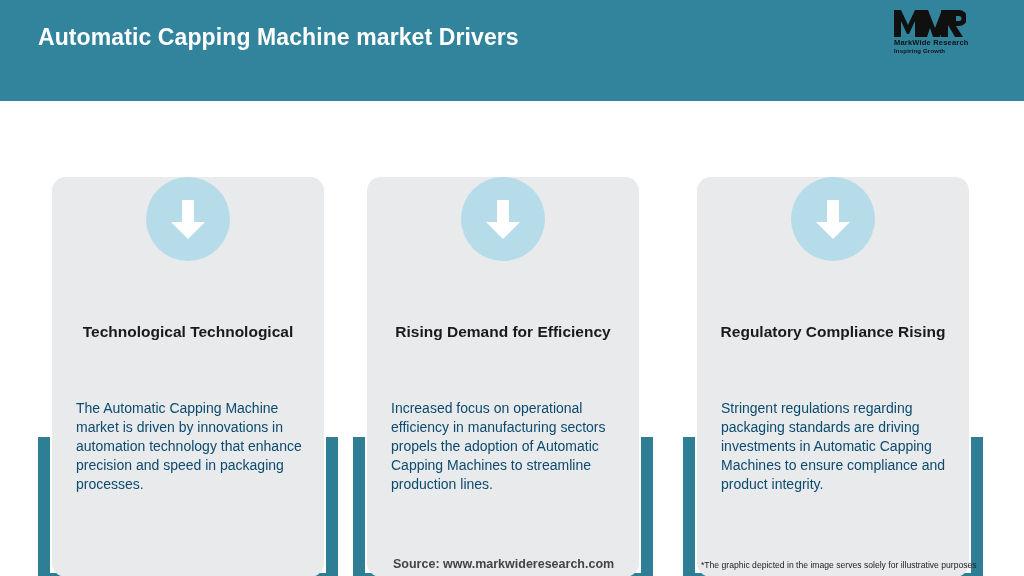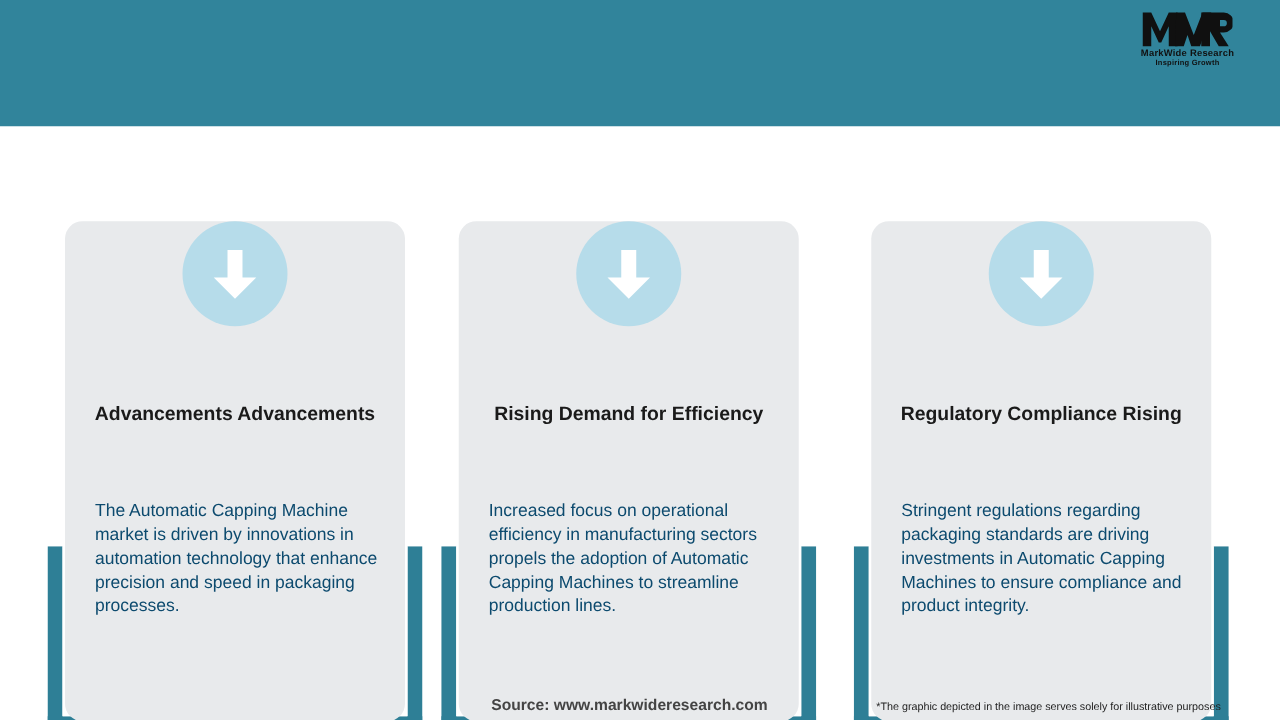--- a/index.html
+++ b/index.html
@@ -173,6 +173,7 @@
 <body>
 
 <div class="header">
+  <div class="header-title">Automatic Capping Machine market Drivers</div>
 
   <div class="logo">
     <span class="logo-mark">

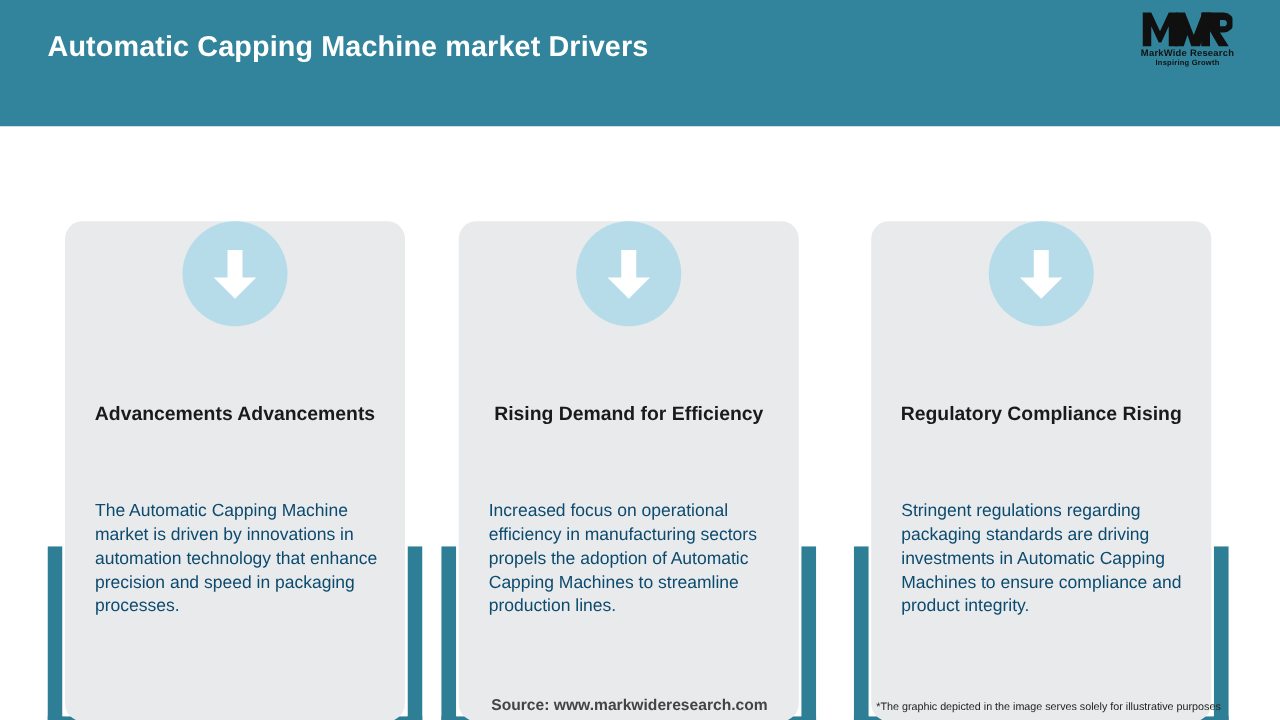--- a/index.html
+++ b/index.html
@@ -44,7 +44,6 @@
     top: 8px;
     width: 112px;
     height: 52px;
-    text-align: center;
   }
   .logo-mark {
     display: block;

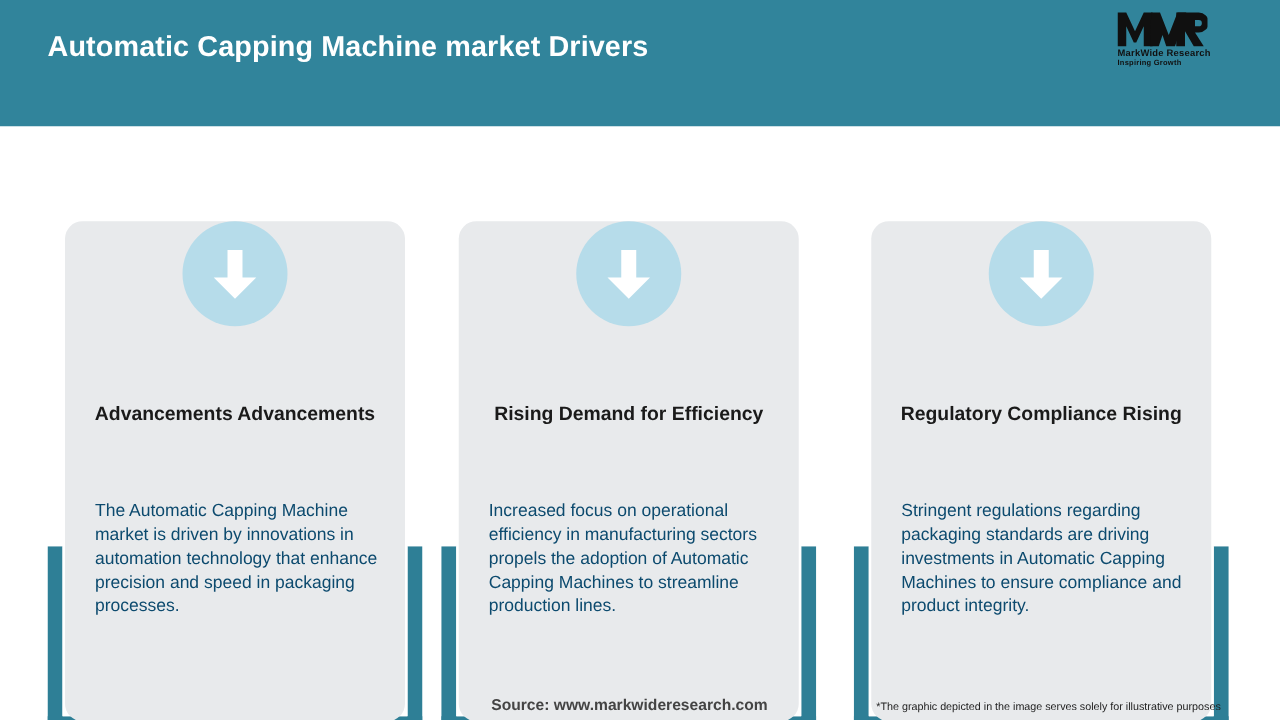--- a/index.html
+++ b/index.html
@@ -199,7 +199,7 @@
           <polygon fill="#ffffff" points="14,4 26,4 26,26 37,26 20,43 3,26 14,26"></polygon>
         </svg>
       </div>
-      <div class="card-title">Advancements Advancements</div>
+      <div class="card-title">Technological Technological</div>
       <div class="card-body">The Automatic Capping Machine market is driven by innovations in automation technology that enhance precision and speed in packaging processes.</div>
     </div>
   </div>

